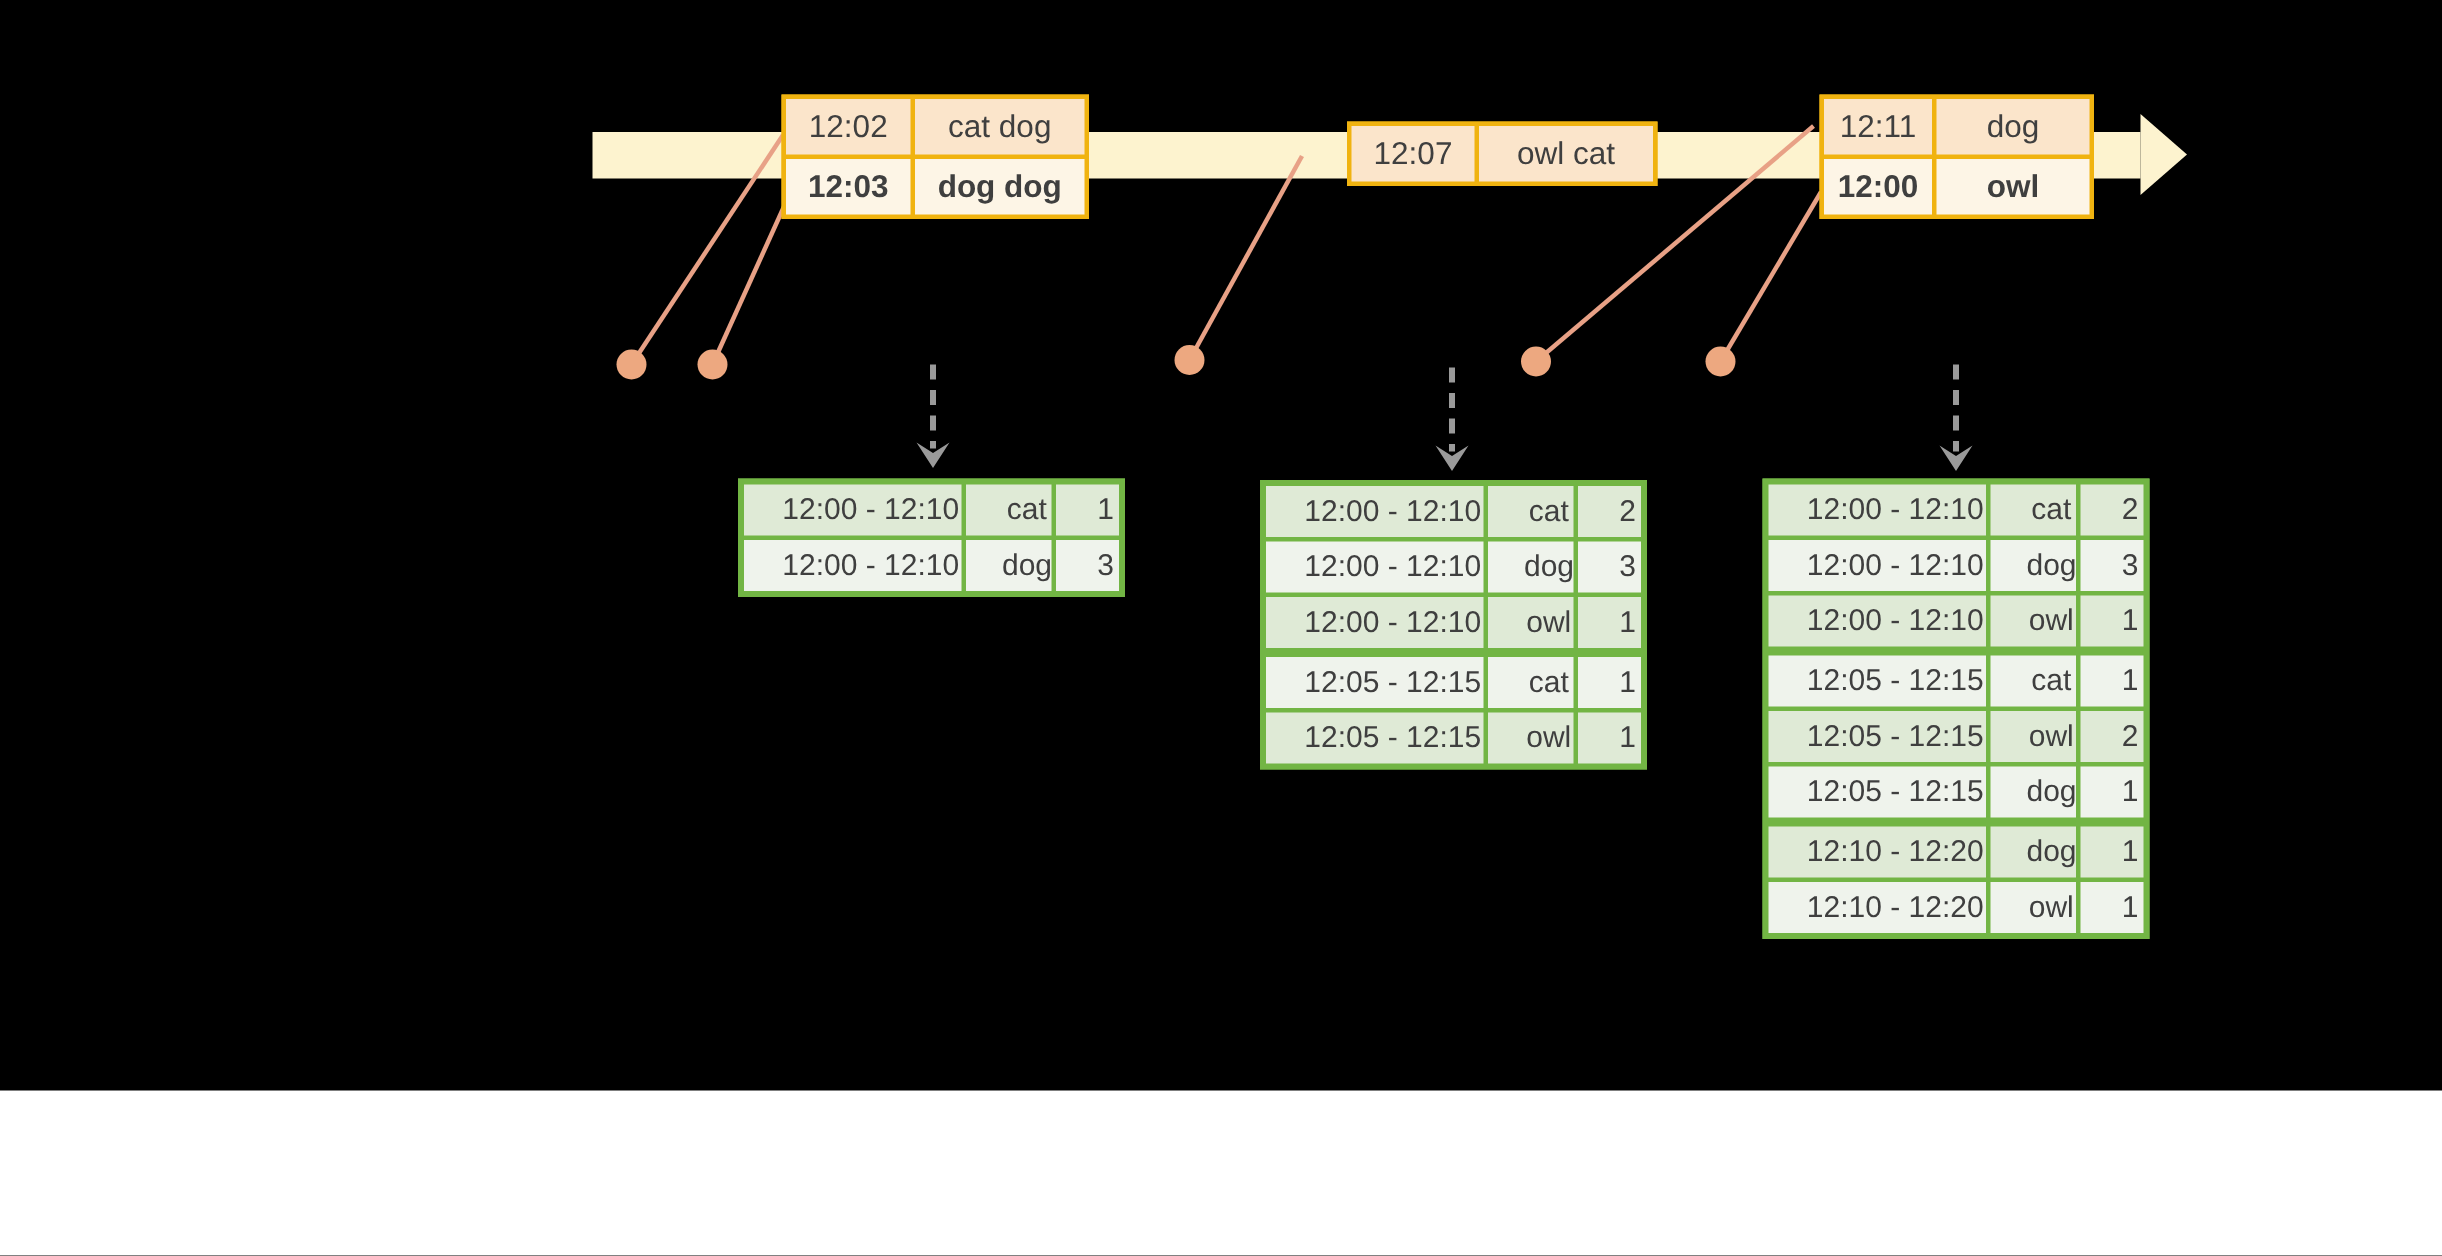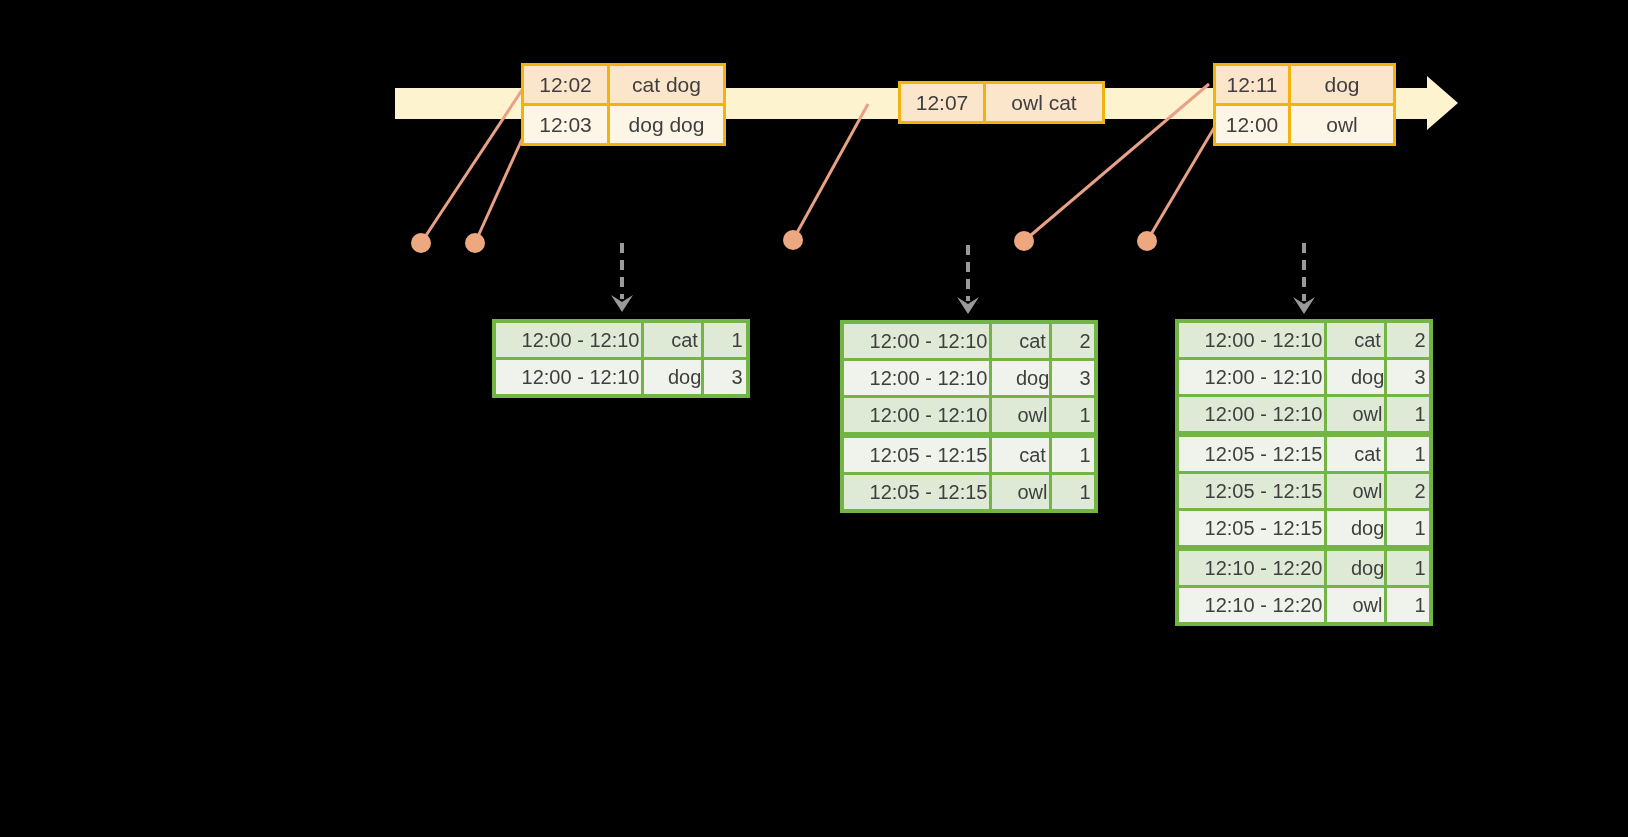--- a/index.html
+++ b/index.html
@@ -5,7 +5,7 @@
   html,body{margin:0;padding:0;}
   .canvas{
     position:relative;
-    width:1628px;height:837px;
+    width:1628px;height:727px;
     background:var(--background,#000);
     overflow:hidden;
     font-family:"Liberation Sans", sans-serif;

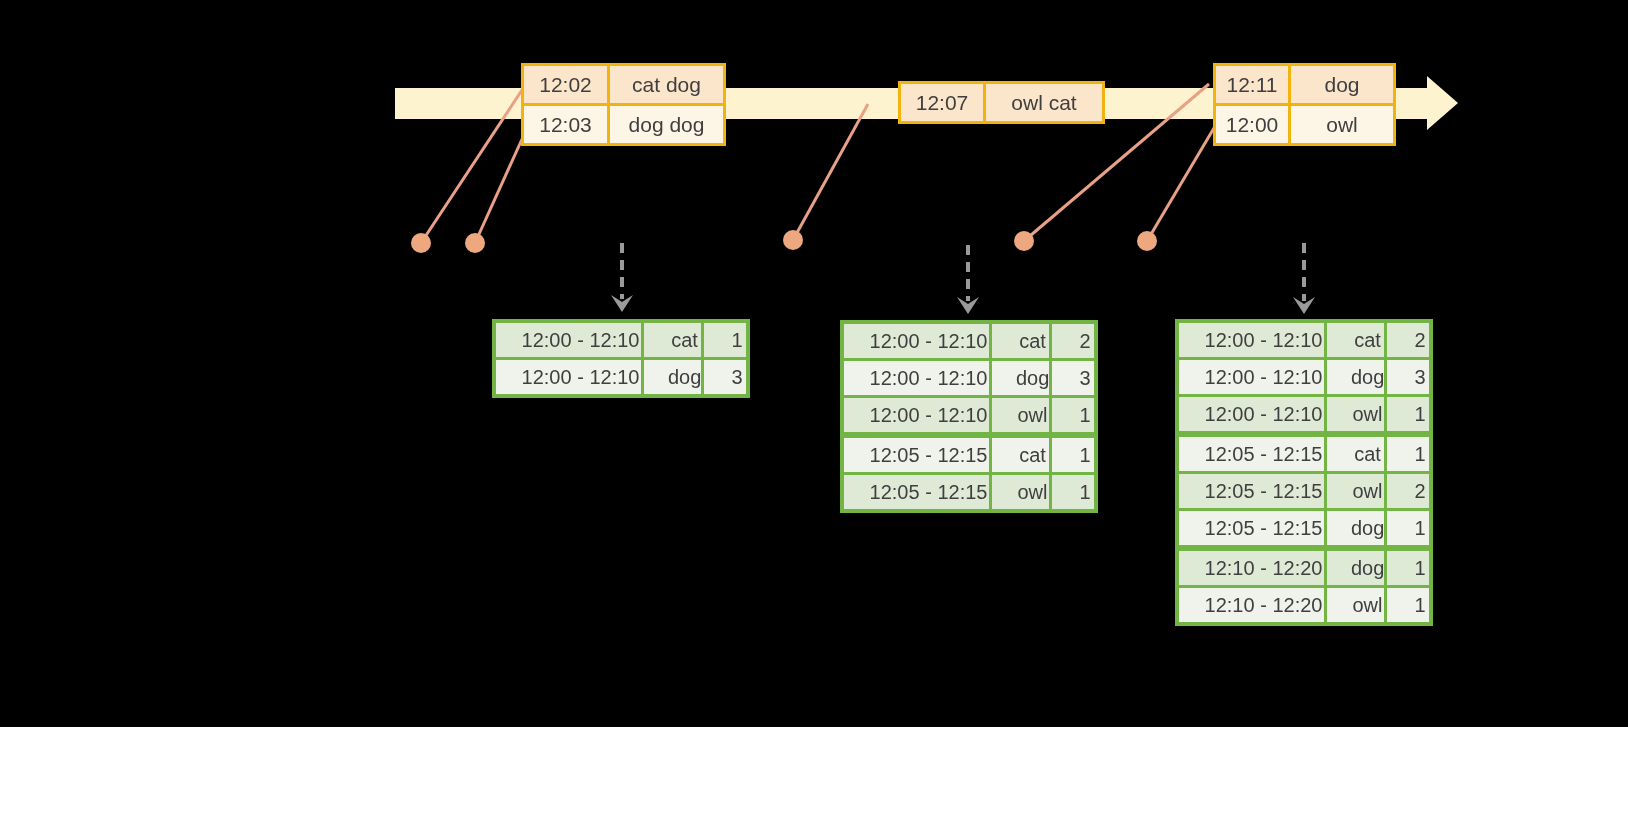--- a/index.html
+++ b/index.html
@@ -31,7 +31,7 @@
     height:37px;line-height:37px;text-align:center;white-space:nowrap;
   }
   .event-box .band-a .cell{background:var(--peach);}
-  .event-box .band-b .cell{background:var(--cream);}
+  .event-box .band-b .cell{background:var(--cream);font-weight:bold;}
 
   
   .result-table{

